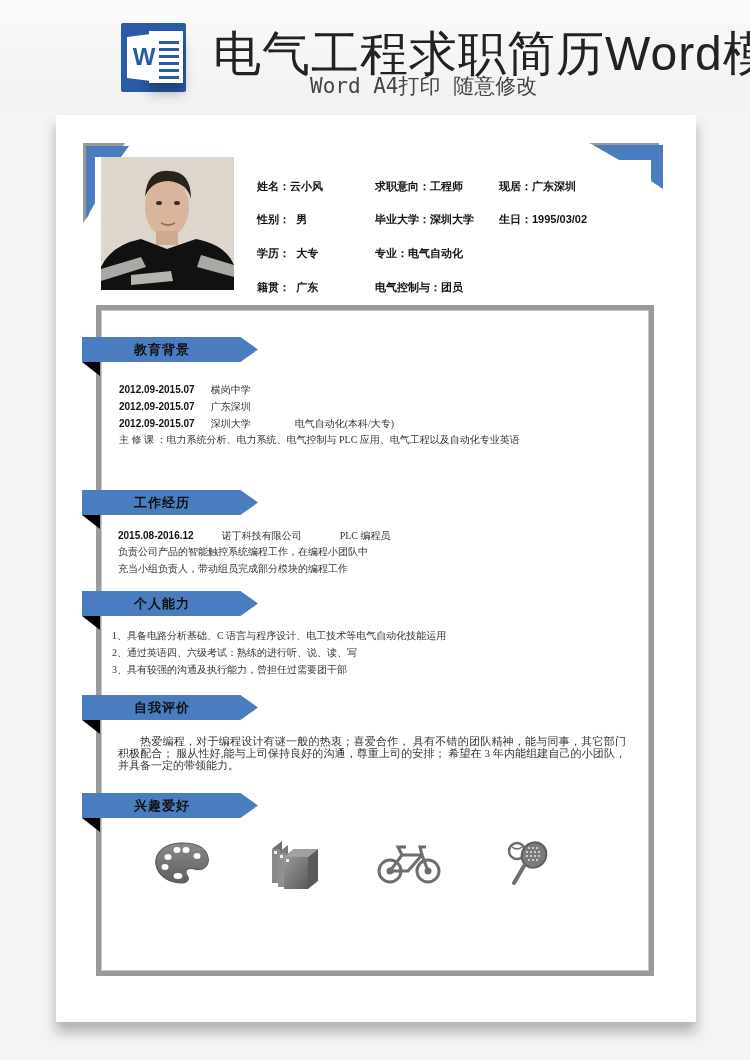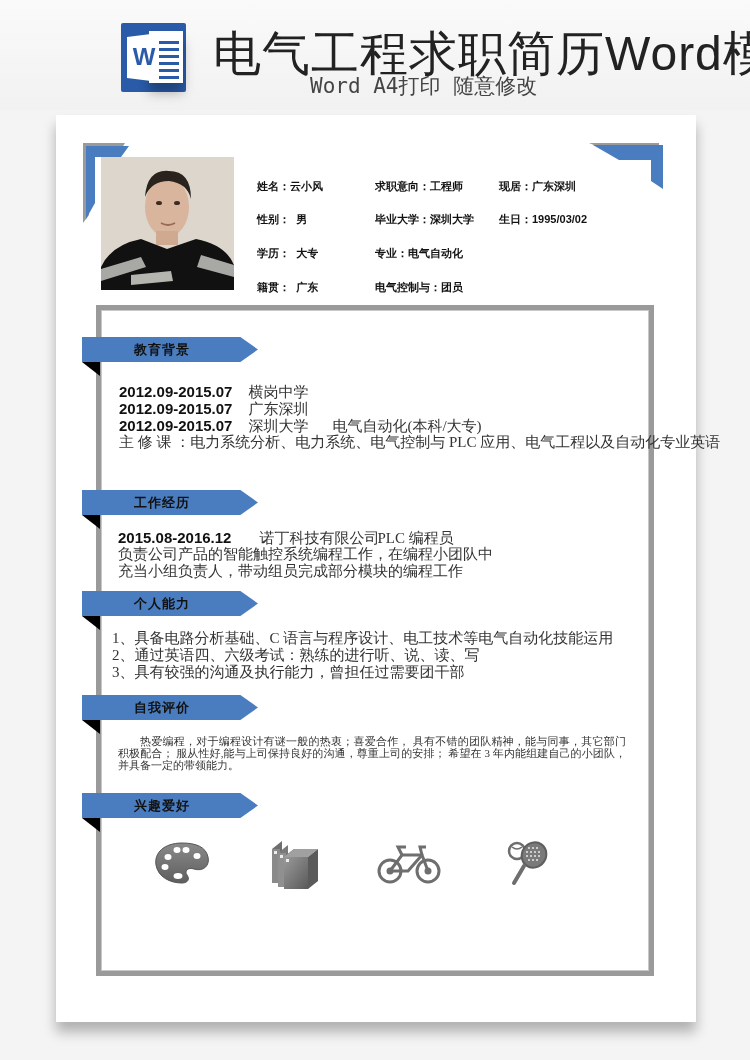--- a/index.html
+++ b/index.html
@@ -74,7 +74,7 @@
     text-align:center; font-size:13px; font-weight:bold; color:#111; letter-spacing:1px;
   }
   .txt {
-    position:absolute; font-size:15px; color:#333; white-space:nowrap;
+    position:absolute; font-size:10px; color:#333; white-space:nowrap;
     font-family:"Liberation Serif","DejaVu Serif",serif;
   }
   .b { font-family:"Liberation Sans","DejaVu Sans",sans-serif; font-weight:bold; color:#111; }

